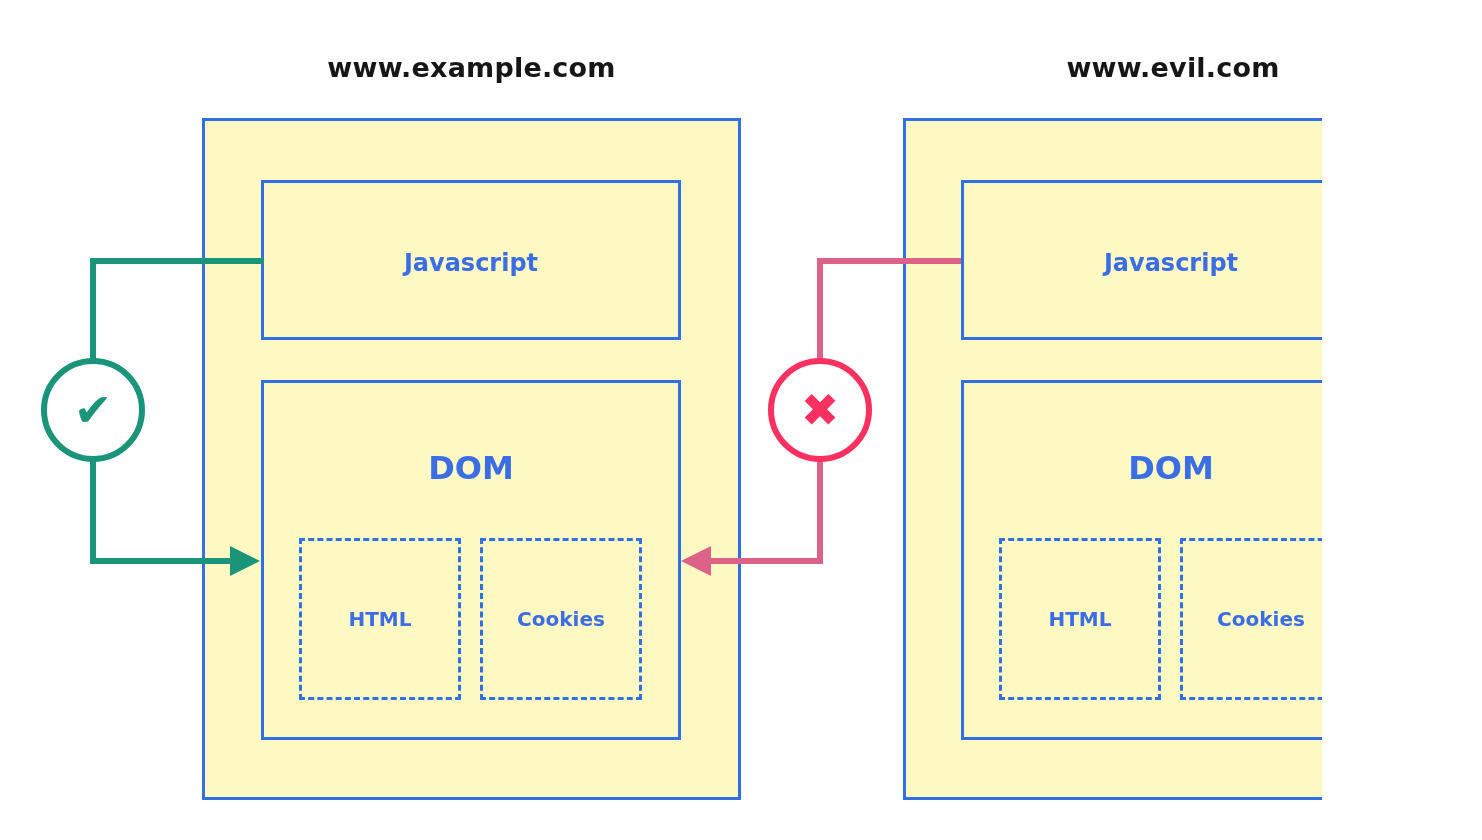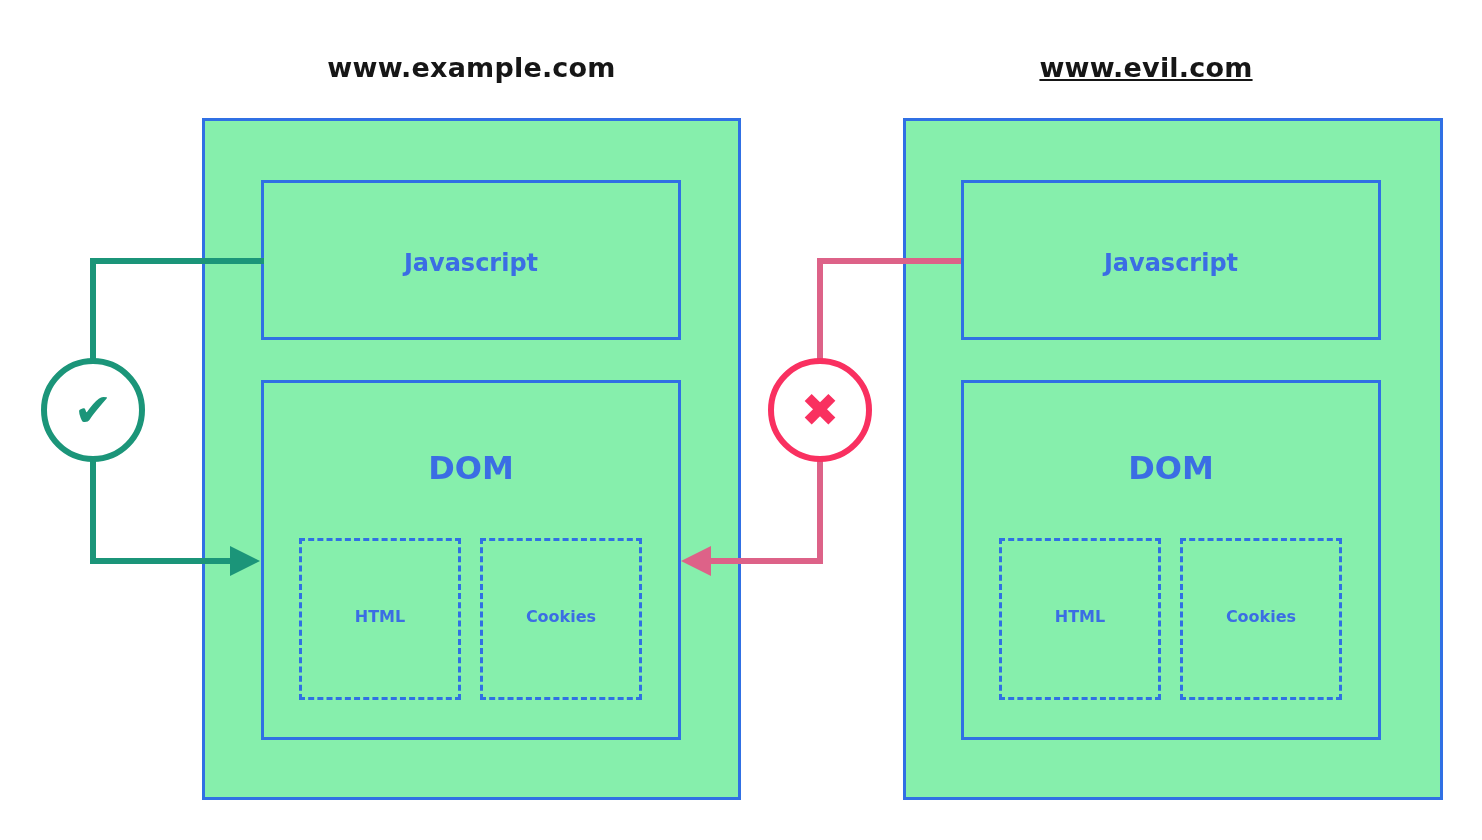--- a/index.html
+++ b/index.html
@@ -5,7 +5,7 @@
   html,body { margin:0; padding:0; background:#ffffff; }
   .stage {
     position:relative;
-    width:1482px; height:840px;
+    width:1322px; height:840px;
     background:#ffffff;
     font-family:"DejaVu Sans","Liberation Sans",sans-serif;
     overflow:hidden;

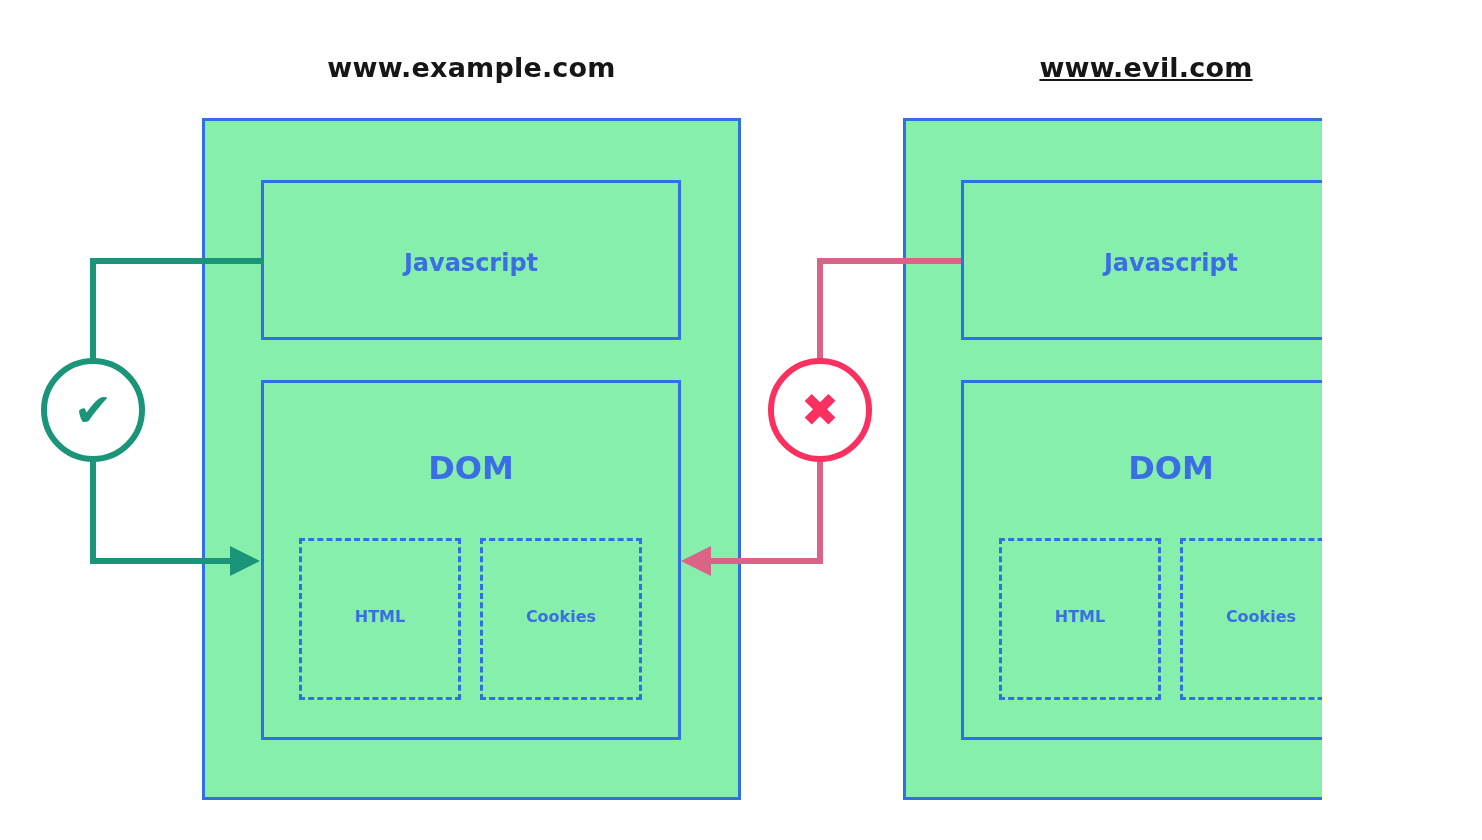--- a/index.html
+++ b/index.html
@@ -16,7 +16,7 @@
     text-align:center; letter-spacing:0.2px;
   }
   .title-example { left:202px; width:539px; }
-  .title-evil    { left:876px; width:540px;text-decoration:underline; }
+  .title-evil    { left:903px; width:540px; }
 
   .box-blue {
     position:absolute; box-sizing:border-box;

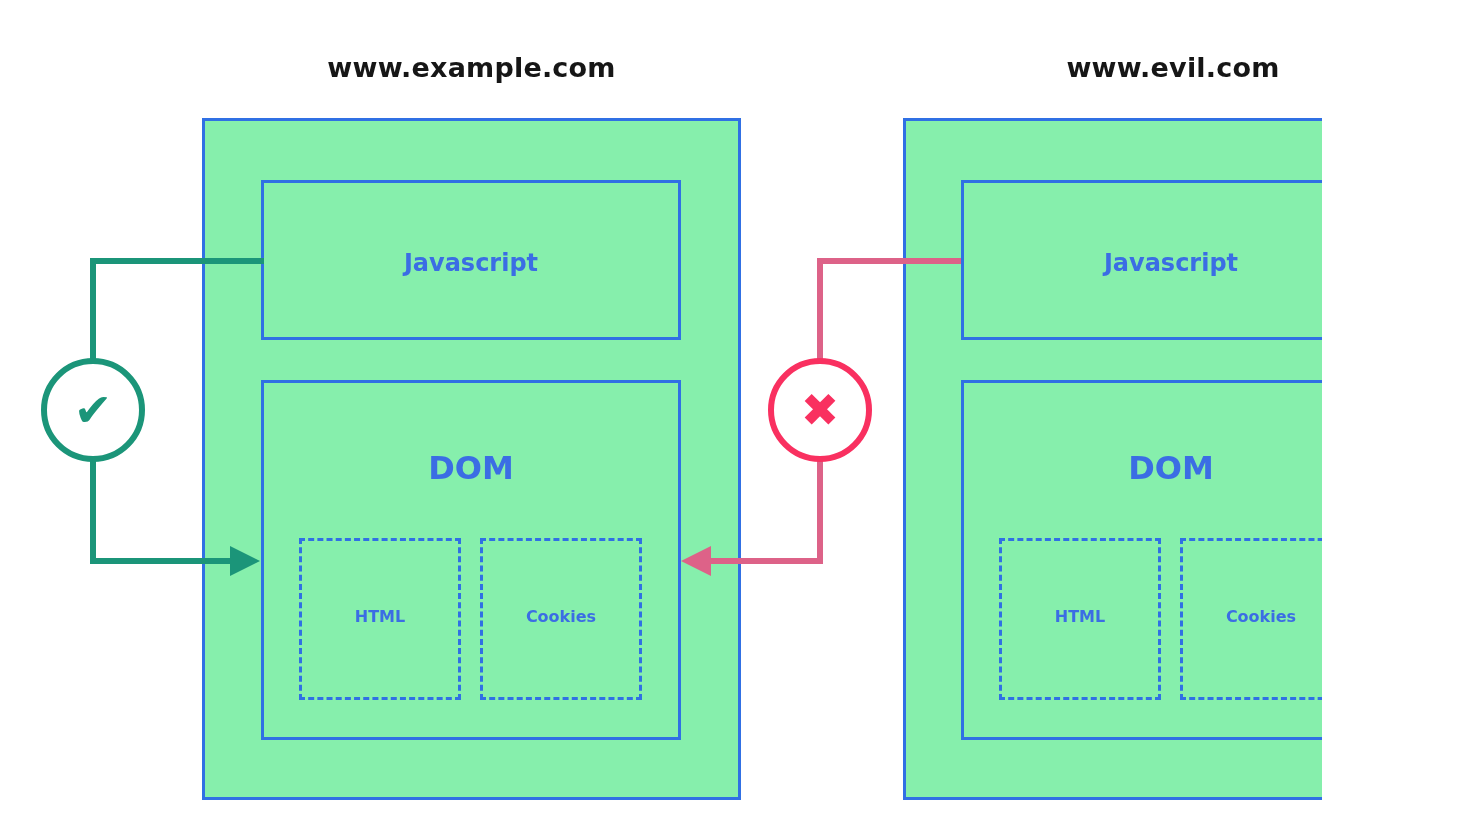--- a/index.html
+++ b/index.html
@@ -20,7 +20,7 @@
 
   .box-blue {
     position:absolute; box-sizing:border-box;
-    border:3px solid #3070e4; background:#86efac;
+    border:3px solid #3070e4; background:#fef9c3;
   }
   .dash-blue {
     position:absolute; box-sizing:border-box;

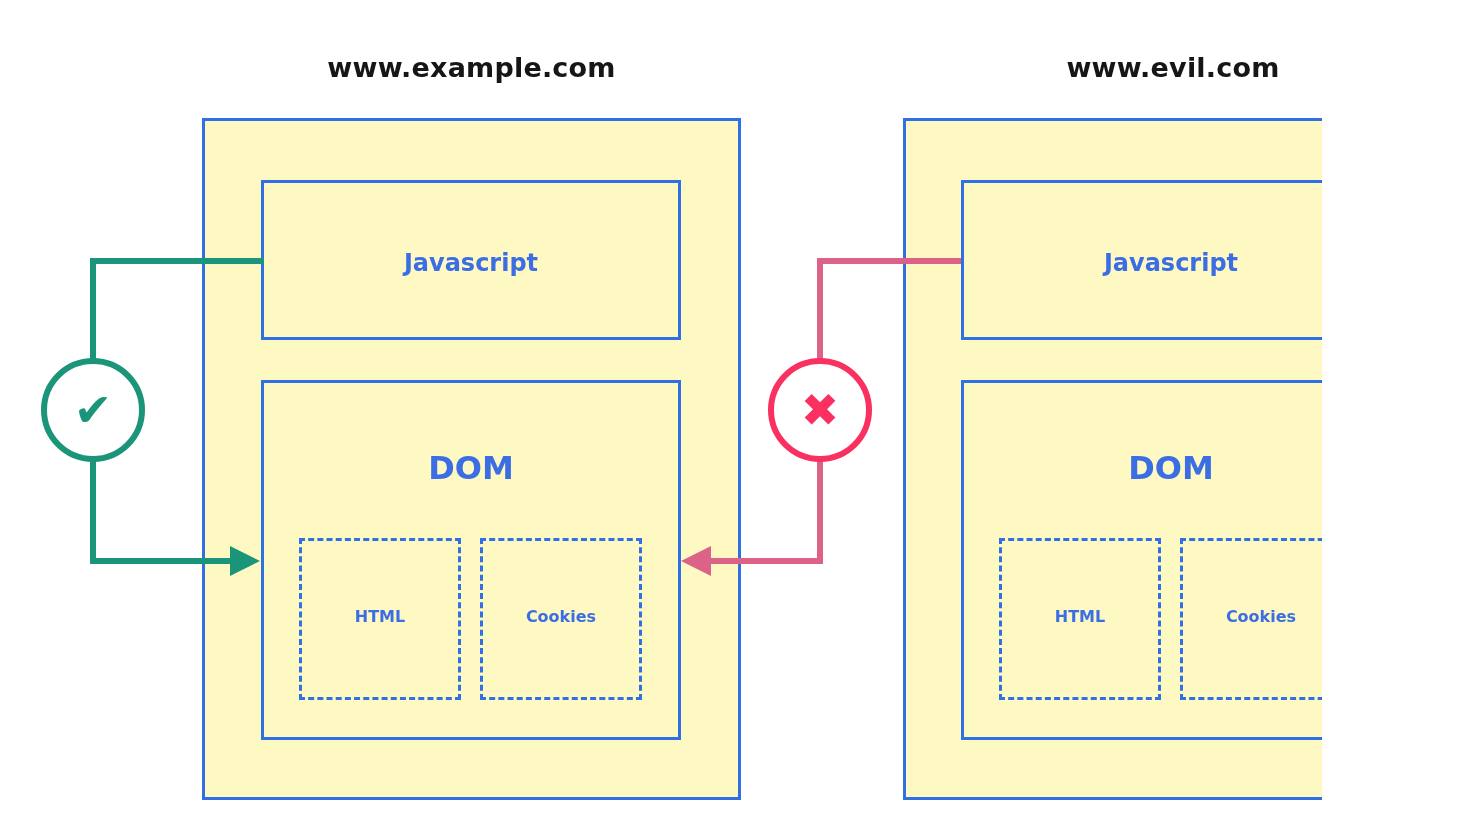--- a/index.html
+++ b/index.html
@@ -32,7 +32,7 @@
   }
   .lbl-js   { top:66px;  font-size:24px; }
   .lbl-dom  { top:66px;  font-size:32px; }
-  .lbl-cell { top:66px;  font-size:16px; }
+  .lbl-cell { top:66px;  font-size:20px; }
 
   
   .outer-example { left:202px; top:118px; width:539px; height:682px; }

